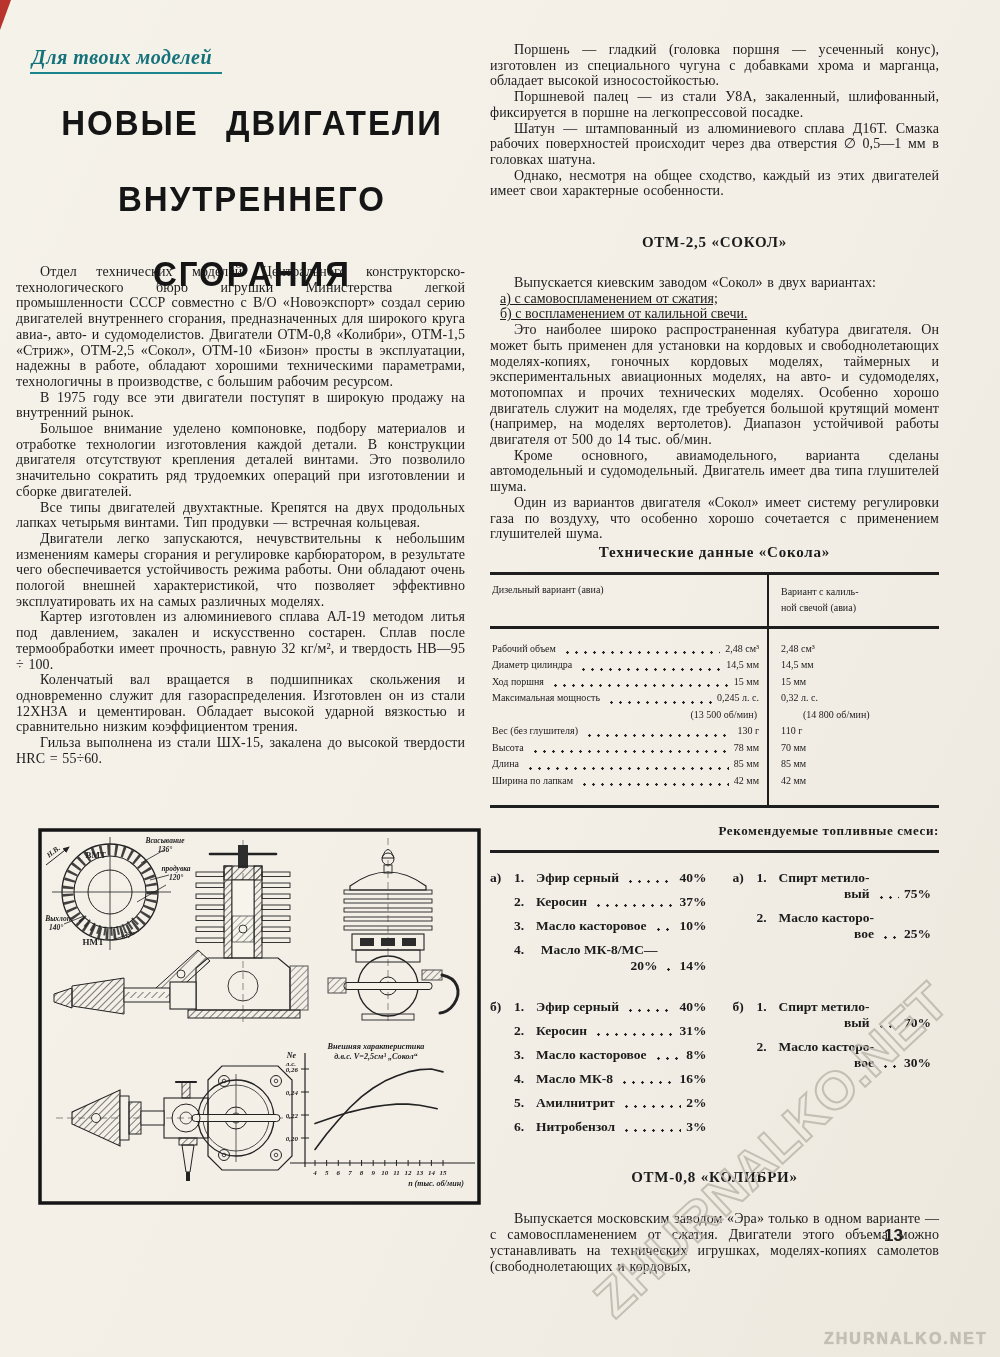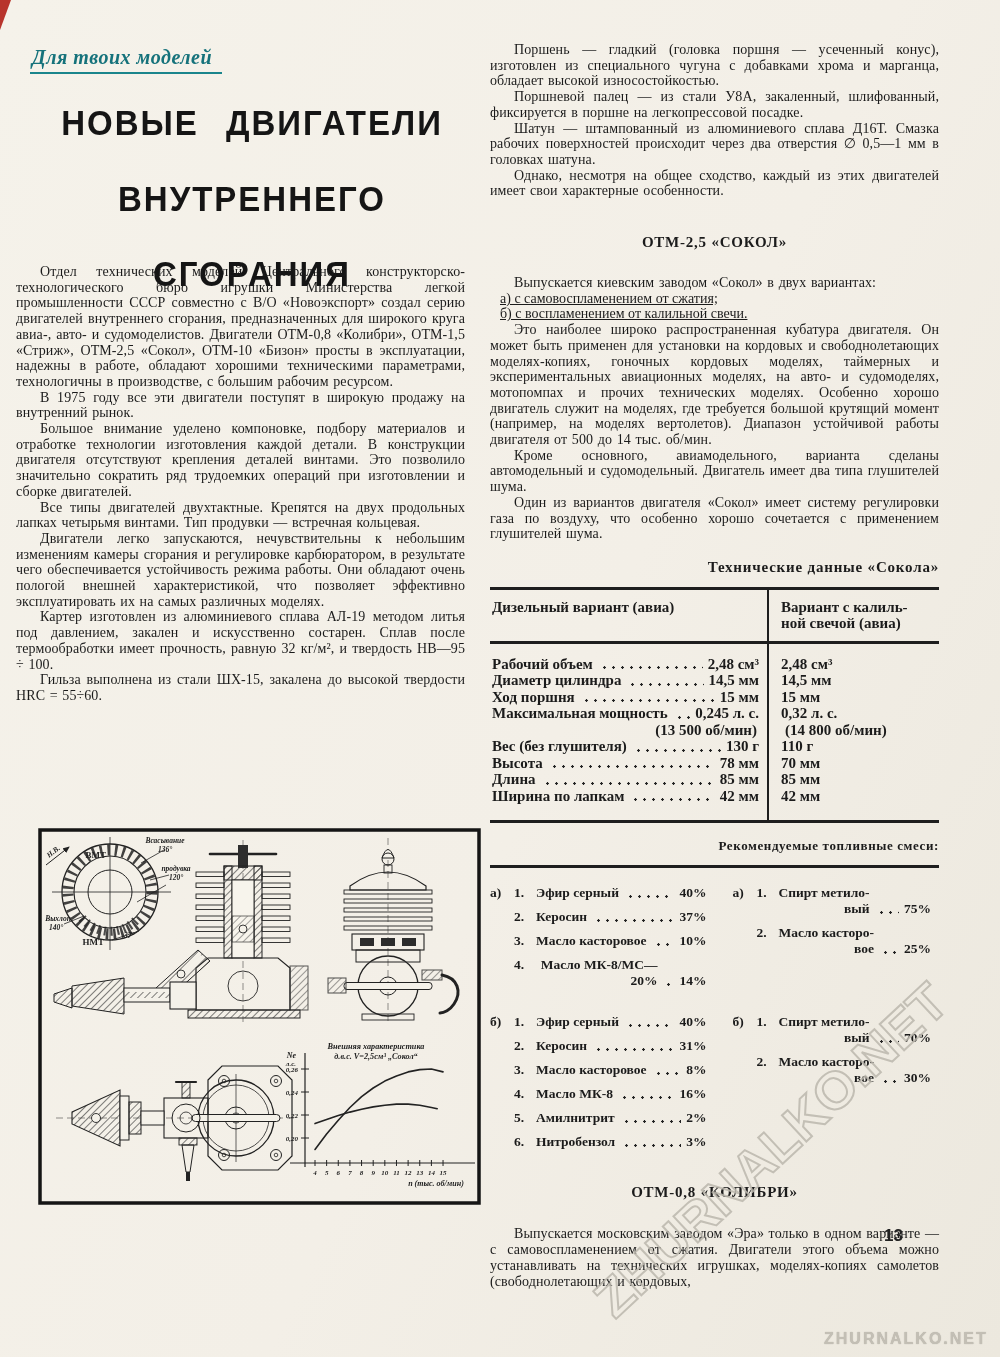--- a/index.html
+++ b/index.html
@@ -22,7 +22,7 @@
     line-height:15.7px;letter-spacing:.1px;word-spacing:1px;}
   .col-heading{font-weight:bold;text-align:center;font-size:15px;letter-spacing:.8px;margin:0;}
   #sokol-heading{margin:35px 0 24px;}
-  #tech-heading{margin:17px 0 11px;text-align:right;}
+  #tech-heading{margin:2px 0 11px;}
   #kolibri-heading{margin:26px 0 25px;}
   .variant-line{font-size:14px;line-height:15.7px;padding-left:10px;margin:0;text-decoration:underline;}
   .sokol-paras p.body-p{margin:0;}

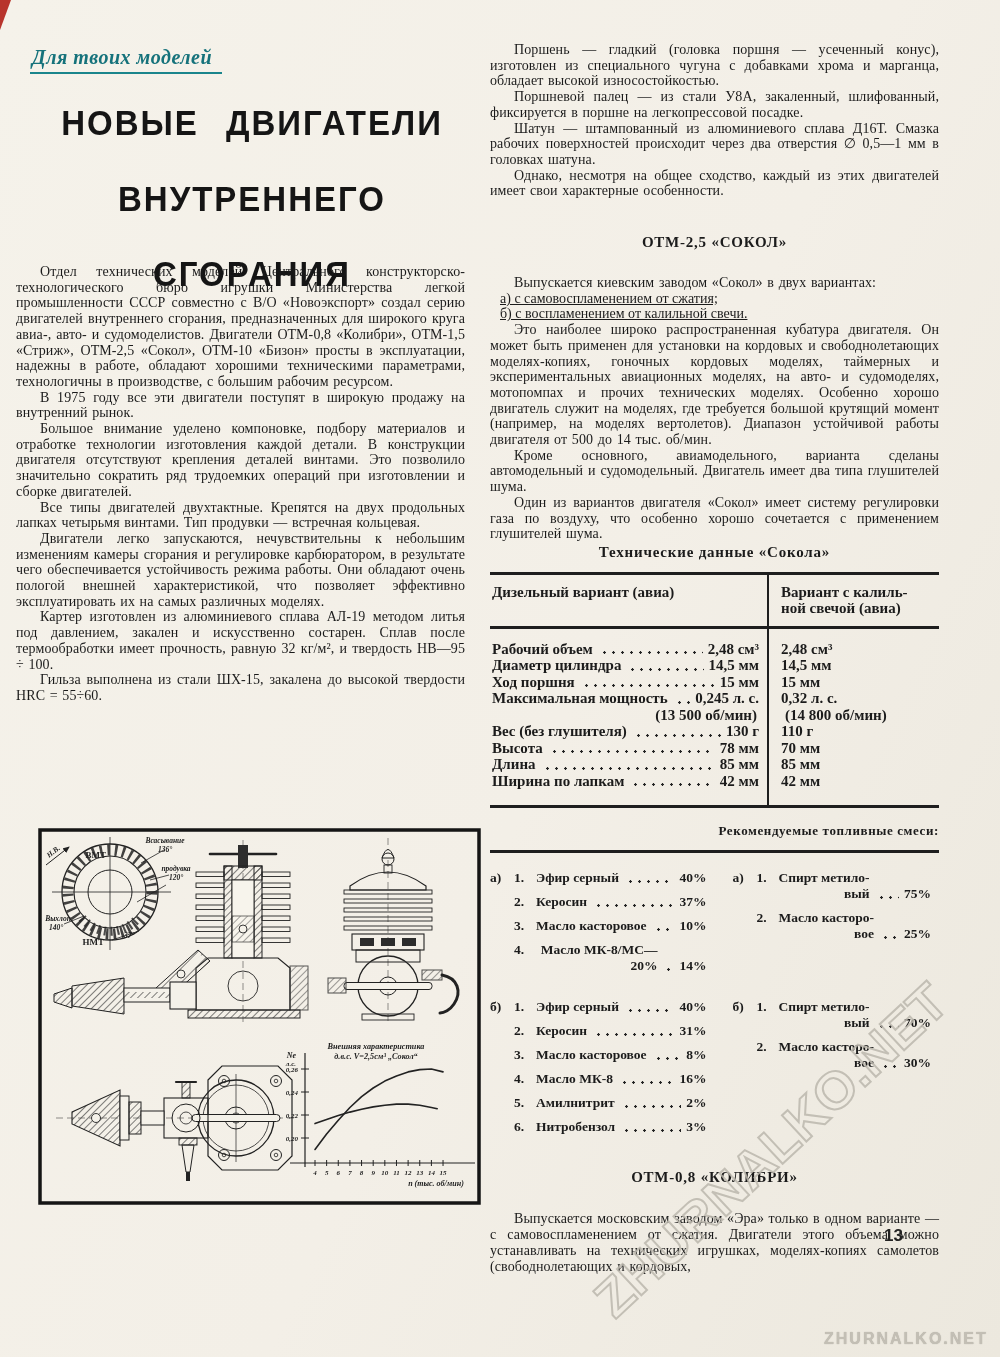--- a/index.html
+++ b/index.html
@@ -28,7 +28,7 @@
   .sokol-paras p.body-p{margin:0;}
   
   .tech-table{position:relative;border-top:3px solid #1e1e1e;border-bottom:3px solid #1e1e1e;
-    font-weight:bold;font-size:15px;margin-top:8px;}
+    font-weight:normal;font-size:10px;margin-top:8px;}
   .tt-divider{position:absolute;left:277px;top:0;bottom:0;width:2px;background:#1e1e1e;}
   .tt-head{display:flex;border-bottom:3px solid #1e1e1e;padding:9px 0 10px;}
   .tt-head-left{width:277px;padding:0 10px 0 2px;box-sizing:border-box;}

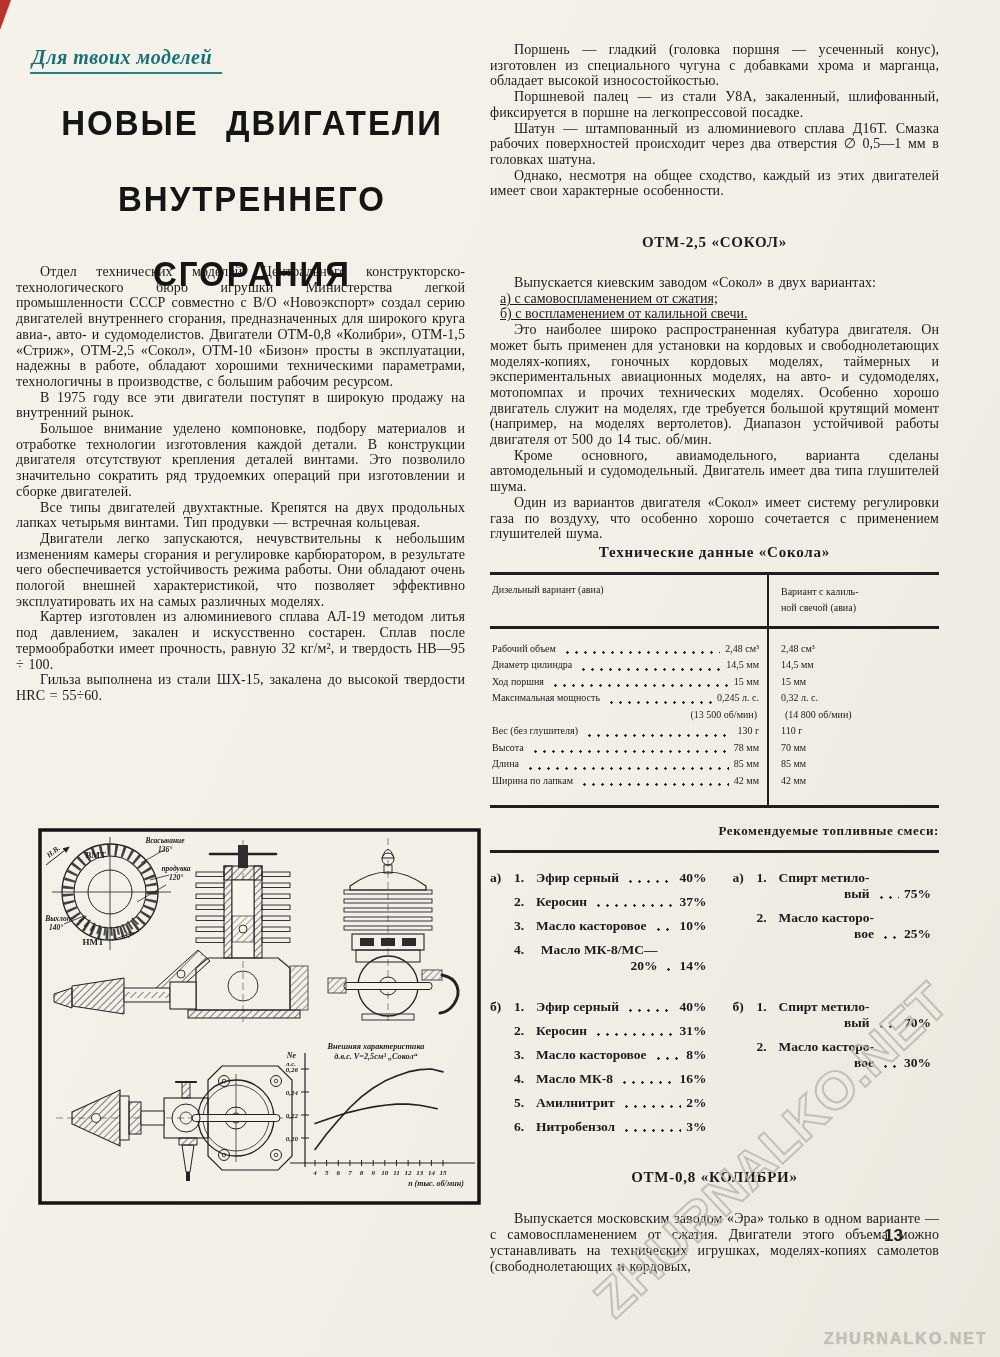--- a/index.html
+++ b/index.html
@@ -101,6 +101,7 @@
 
         <p class="body-p">Картер изготовлен из алюминиевого сплава АЛ-19 методом литья под давлением, закален и искусственно состарен. Сплав после термообработки имеет прочность, равную 32 кг/м², и твердость НВ—95 ÷ 100.</p>
 
+        <p class="body-p">Коленчатый вал вращается в подшипниках скольжения и одновременно служит для газораспределения. Изготовлен он из стали 12ХН3А и цементирован. Обладает высокой ударной вязкостью и сравнительно низким коэффициентом трения.</p>
 
         <p class="body-p">Гильза выполнена из стали ШХ-15, закалена до высокой твердости HRC = 55÷60.</p>
       </div>

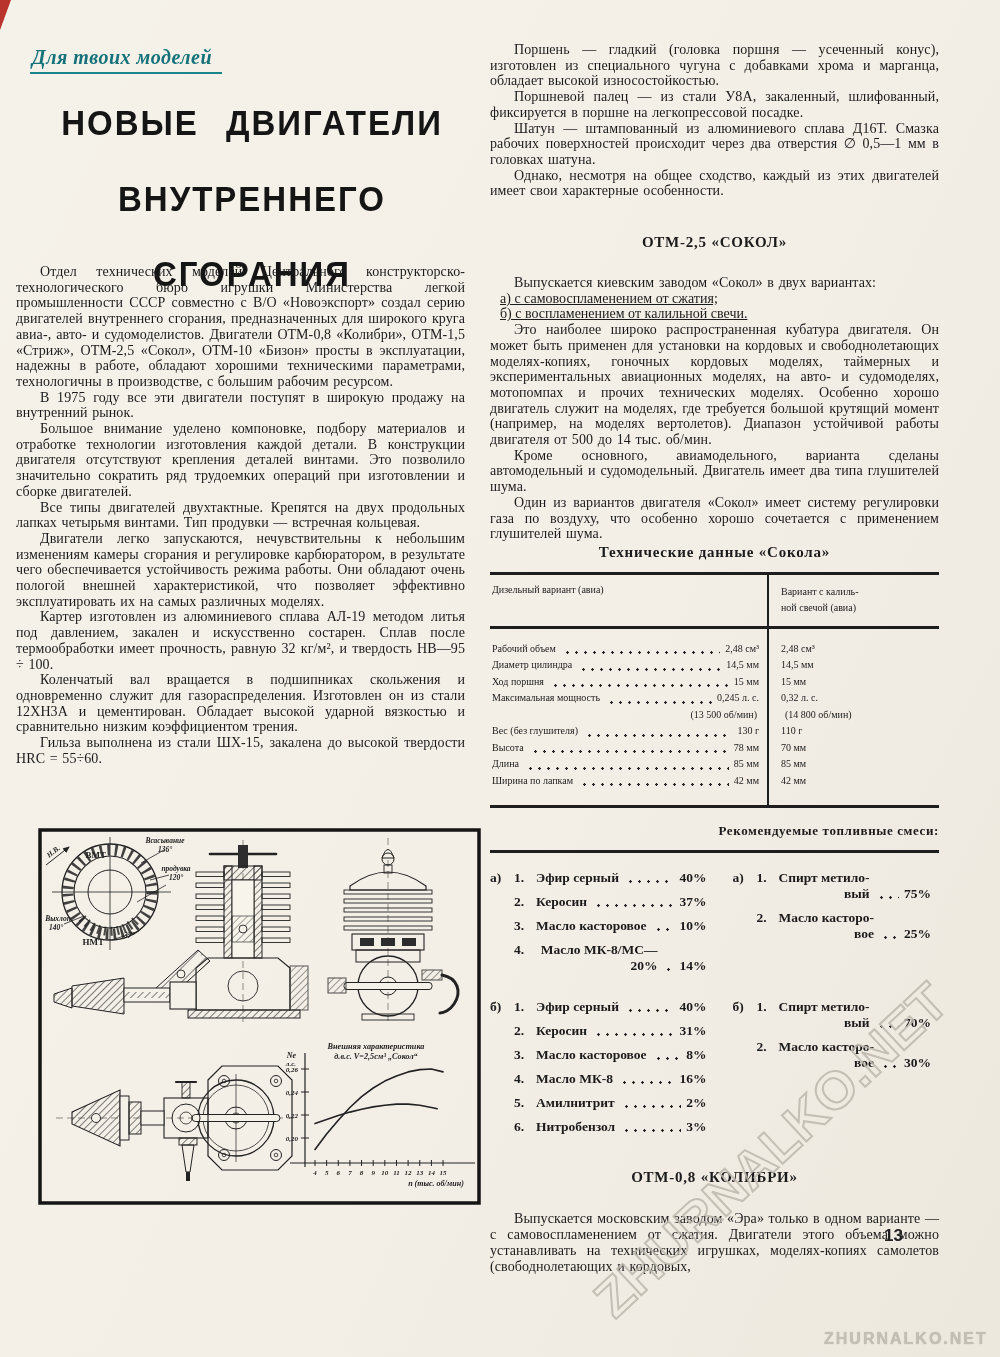--- a/index.html
+++ b/index.html
@@ -41,7 +41,7 @@
   .tt-right{flex:1;padding-left:14px;}
   .tt-subrow{display:flex;line-height:16.5px;}
   .tt-left-sub{width:277px;text-align:right;box-sizing:border-box;padding-right:10px;}
-  .tt-right-sub{flex:1;padding-left:18px;}
+  .tt-right-sub{flex:1;padding-left:36px;}
   .tt-left-sub:empty,.tt-right-sub:empty{display:none;}
   .dots{flex:1;min-width:10px;height:3px;margin:0 5px 3px 7px;
     background-image:radial-gradient(circle,#222 1.15px,transparent 1.45px);

